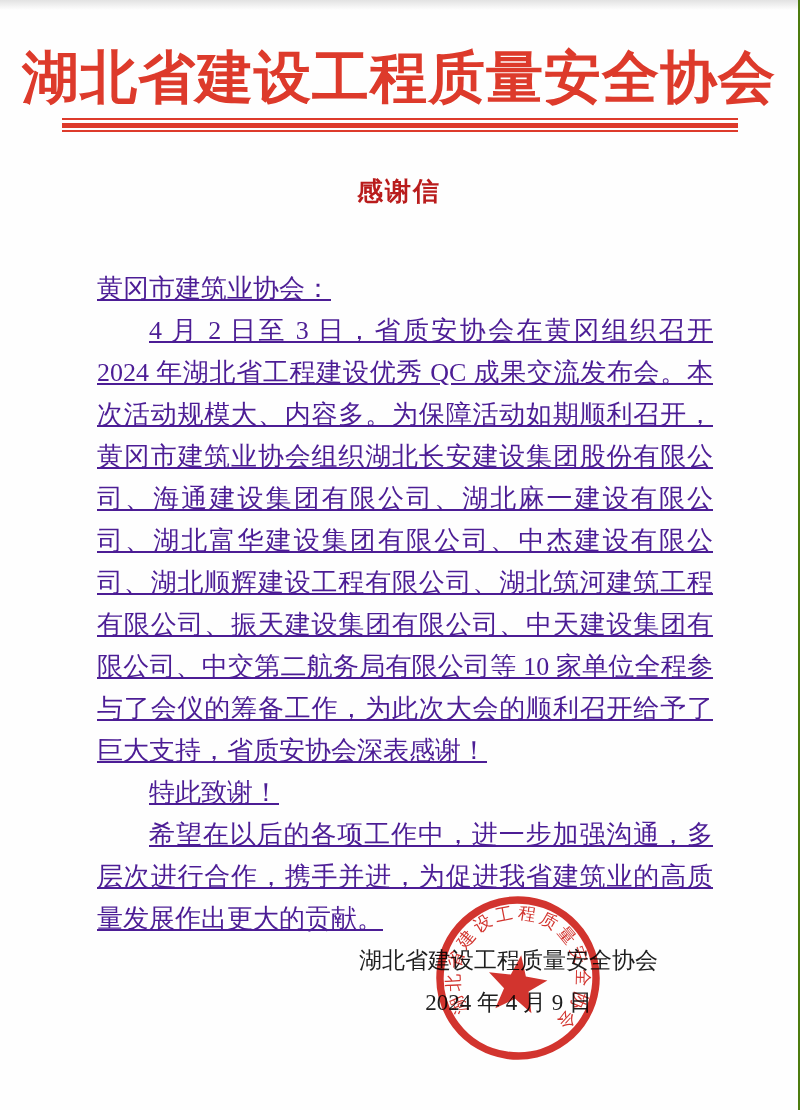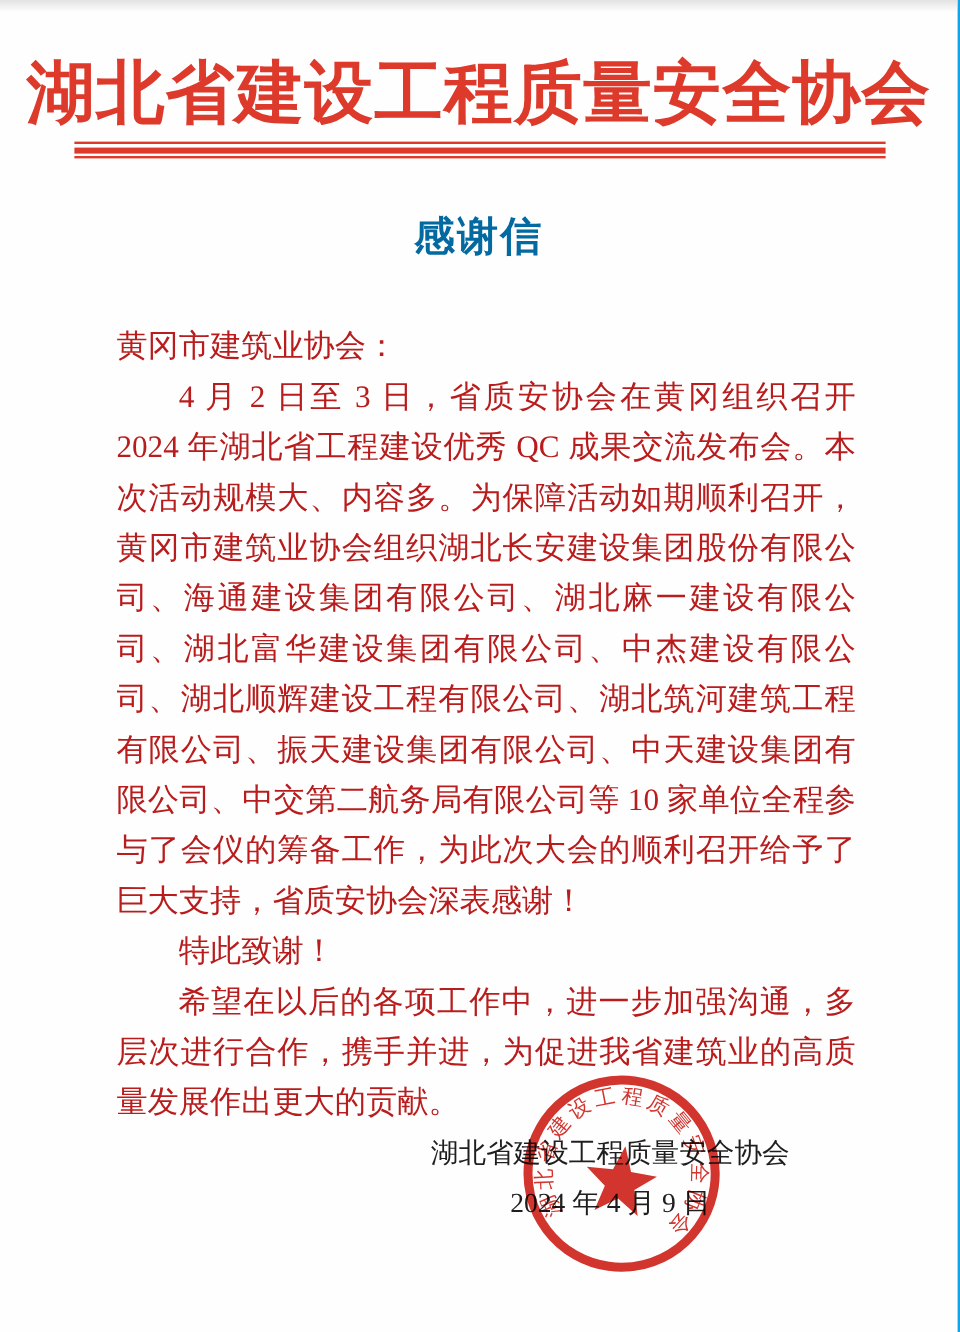--- a/index.html
+++ b/index.html
@@ -12,7 +12,7 @@
     background: #fefefe;
     overflow: hidden;
     font-family: "Liberation Serif", "DejaVu Serif", serif;
-    border-right: 2px solid #0ea5e9;
+    border-right: 2px solid #4d7c0f;
     padding-left: 42px;
   }
   .page::before {

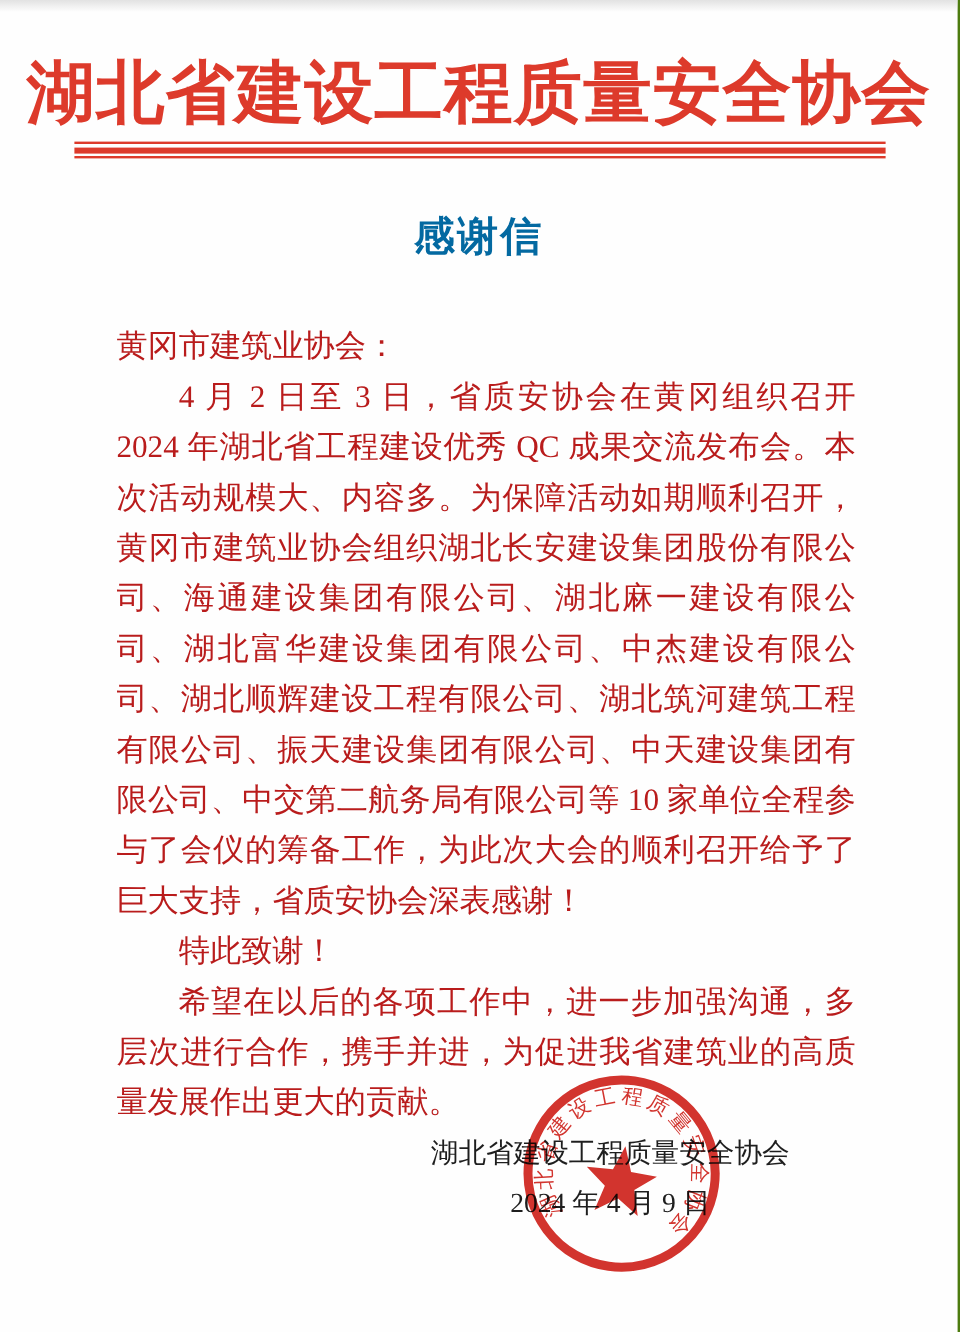--- a/index.html
+++ b/index.html
@@ -46,9 +46,9 @@
     position: absolute;
     top: 174px; left: 0; right: 0;
     text-align: center;
-    font-size: 34px;
+    font-size: 26px;
     font-weight: 700;
-    color: #0369a1;
+    color: #b91c1c;
     letter-spacing: 2px;
   }
   .letter-body {

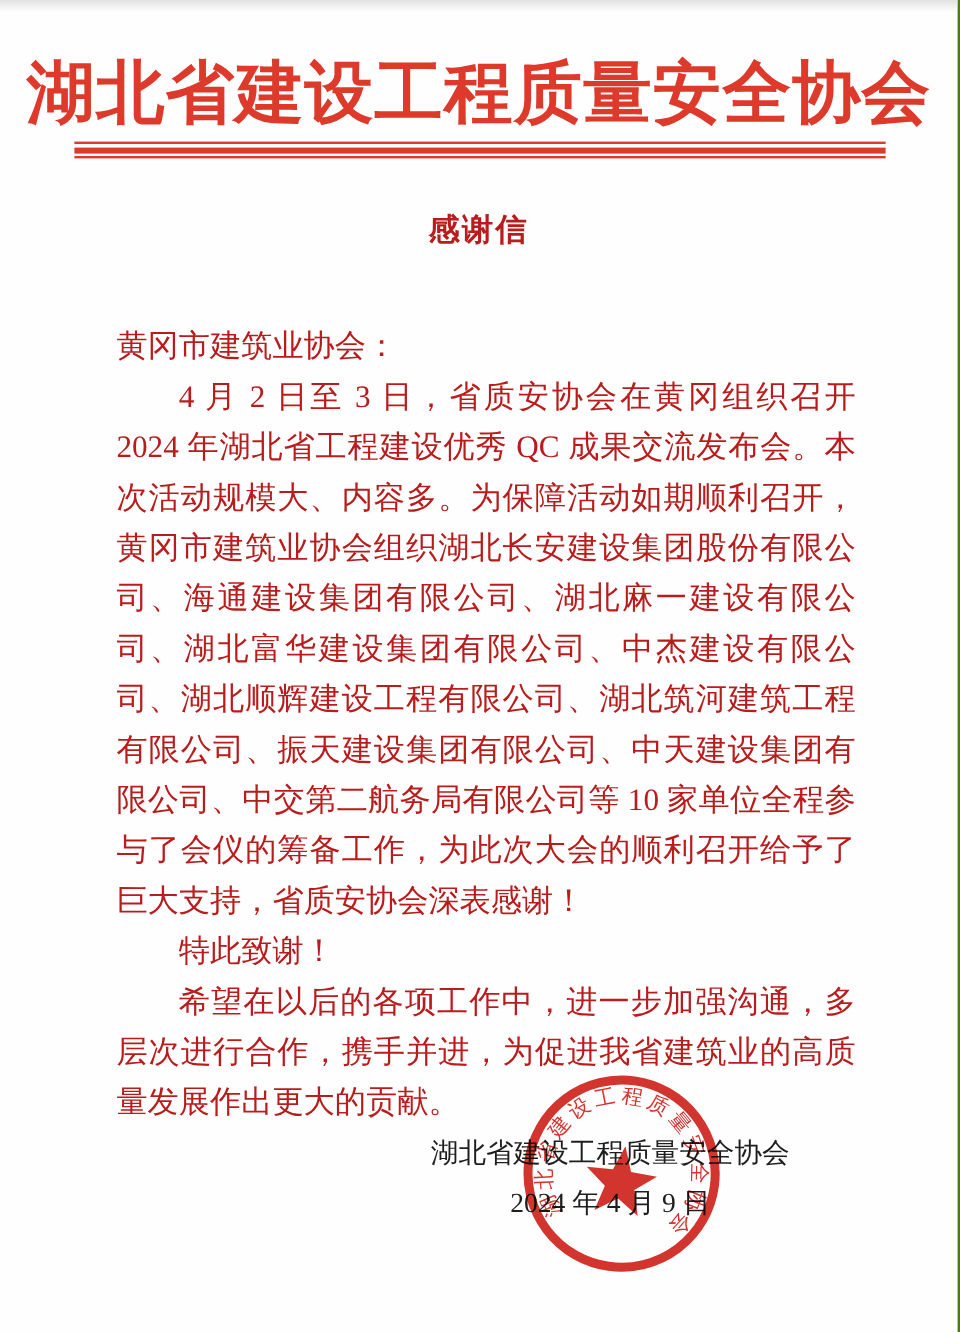--- a/index.html
+++ b/index.html
@@ -58,8 +58,9 @@
     width: 616px;
     font-size: 26px;
     line-height: 42px;
-    color: #b91c1c;
+    color: #4c1d95;
     text-align: justify;
+    text-decoration: underline;
   }
   .letter-body p { text-indent: 2em; }
   .letter-body p.salutation { text-indent: 0; }

